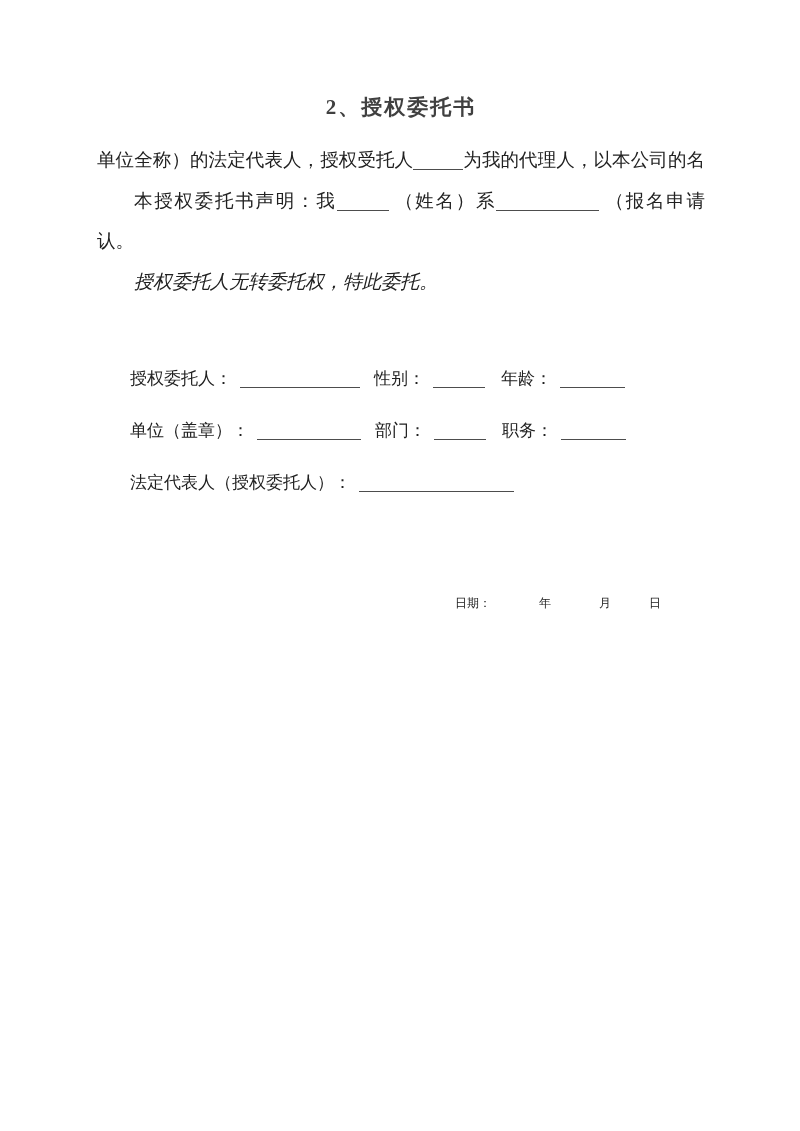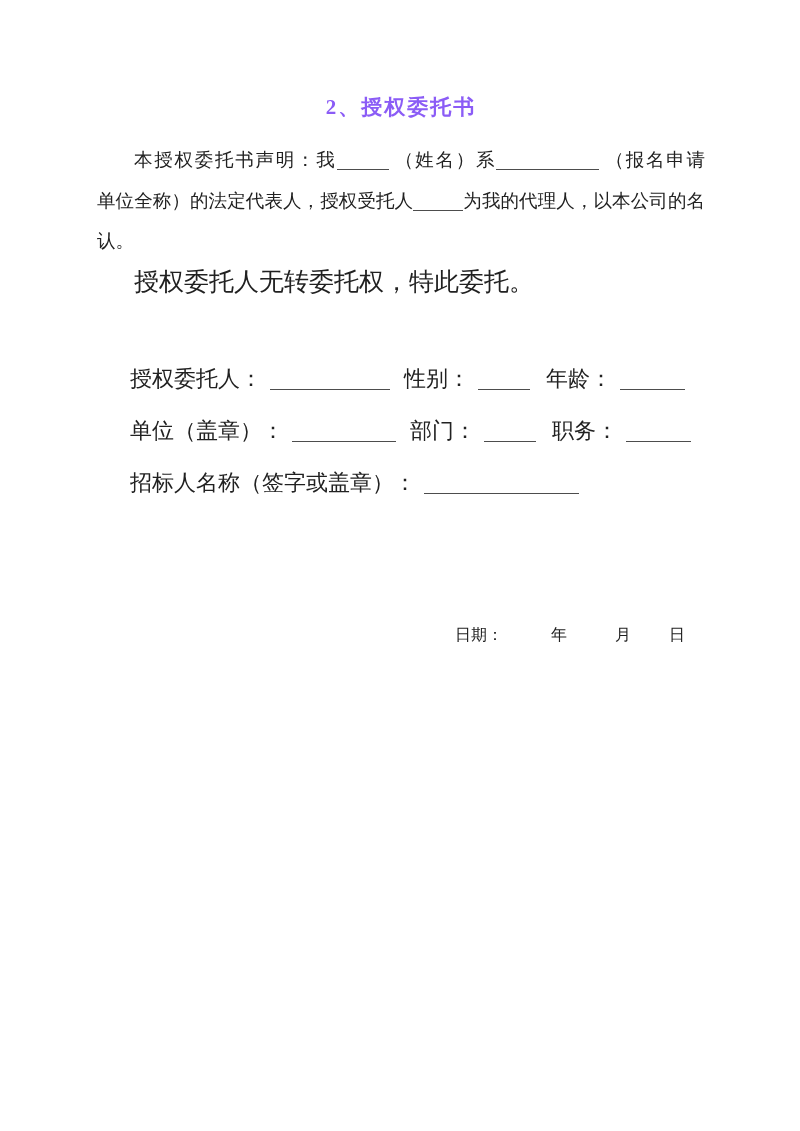--- a/index.html
+++ b/index.html
@@ -29,7 +29,7 @@
     letter-spacing: 2px;
     text-align: center;
     line-height: 30px;
-    color: #8b5cf6;
+    color: #404040;
   }
   .body-par {
     margin-top: 18px;

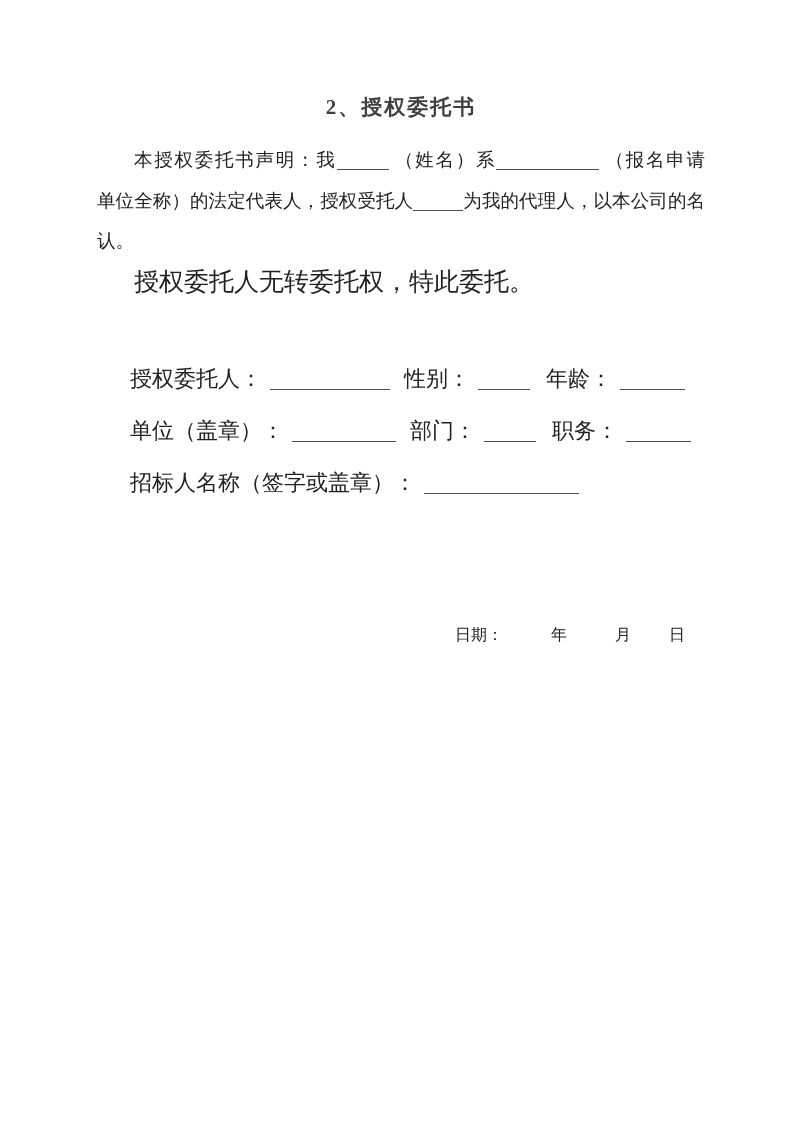--- a/index.html
+++ b/index.html
@@ -83,8 +83,8 @@
     <div class="title">2、授权委托书</div>
 
     <div class="body-par" id="body-paragraph">
+        <div class="line justify"><span>单位全称）的法定代表人，授权受托人</span><span class="blank" style="width: 50px;"></span><span>为我的代理人，以本公司的名</span></div>
         <div class="line justify indent"><span>本授权委托书声明：我</span><span class="blank" style="width: 52px;"></span><span> （姓名）系</span><span class="blank" style="width: 103px;"></span><span> （报名申请</span></div>
-        <div class="line justify"><span>单位全称）的法定代表人，授权受托人</span><span class="blank" style="width: 50px;"></span><span>为我的代理人，以本公司的名</span></div>
         <div class="line"><span>认。</span></div>
       </div>
 

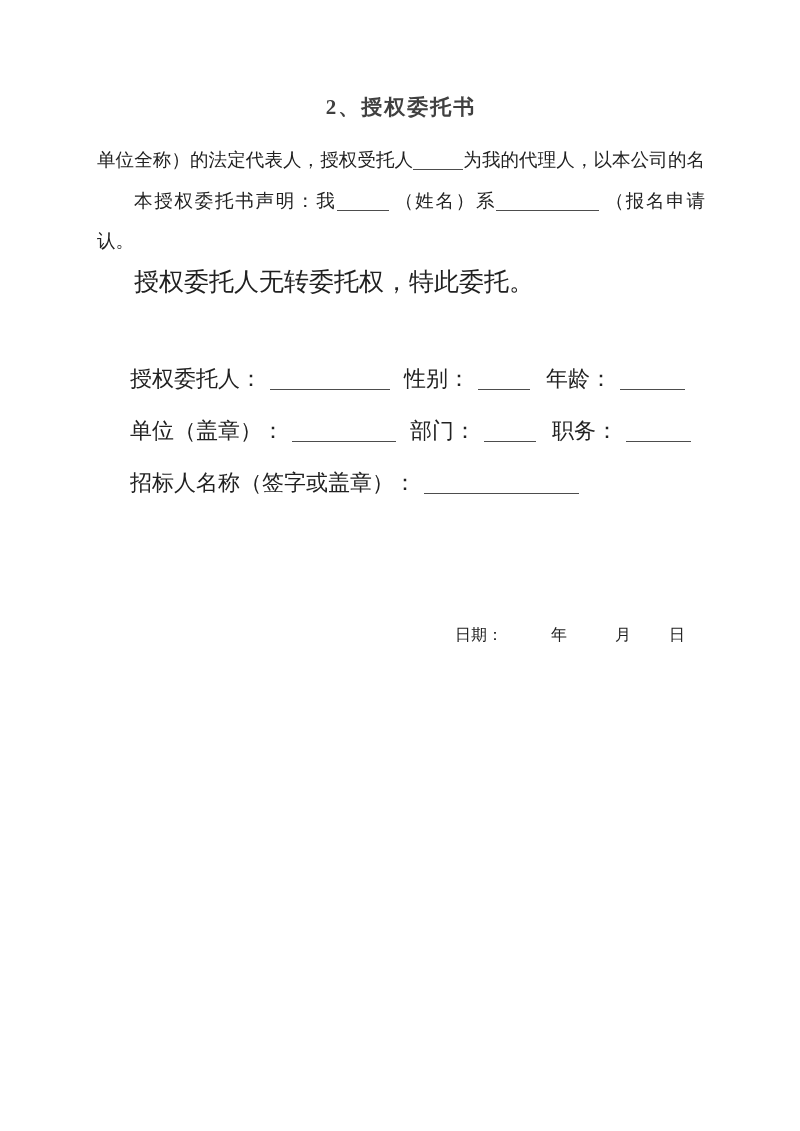--- a/index.html
+++ b/index.html
@@ -37,8 +37,9 @@
     line-height: 40.5px;
   }
   .closing-par {
-    font-size: 25px;
+    font-size: 19px;
     line-height: 40.5px;
+    font-style: italic;
   }
   .form-sec {
     margin-top: 51px;

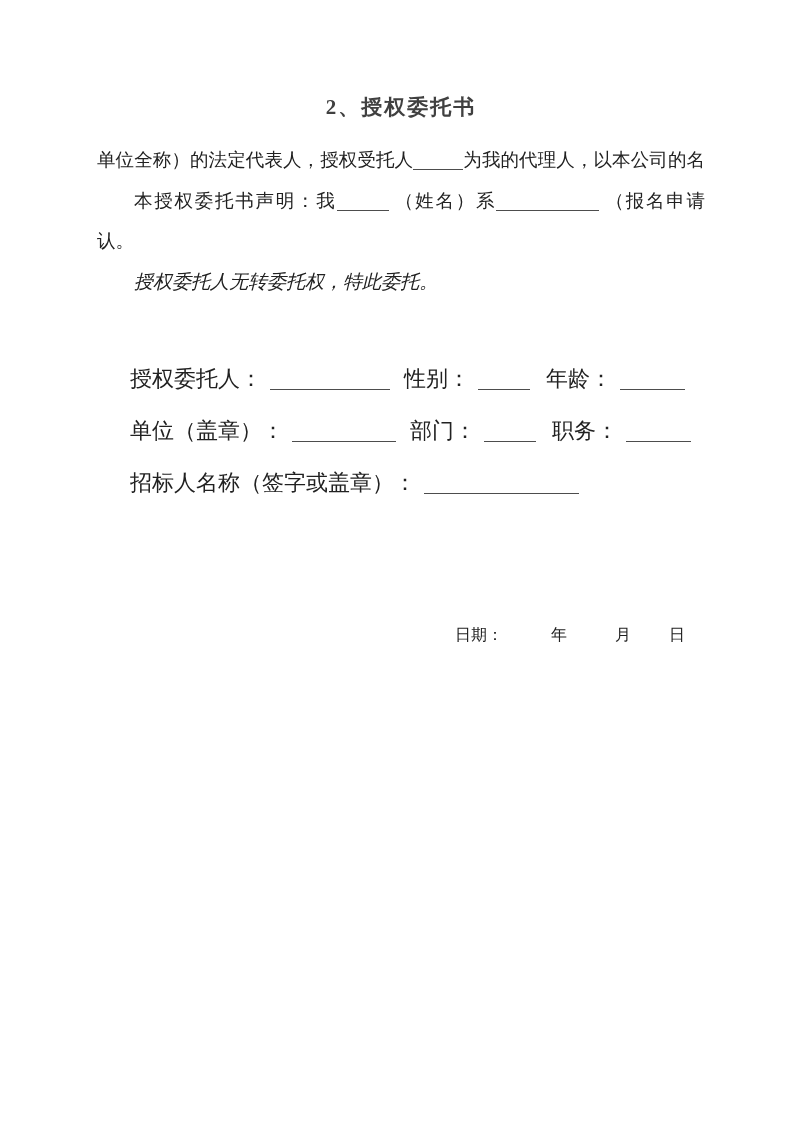--- a/index.html
+++ b/index.html
@@ -44,7 +44,7 @@
   .form-sec {
     margin-top: 51px;
     padding-left: 33px;
-    font-size: 22px;
+    font-size: 17px;
     line-height: 52px;
   }
   .date-row {

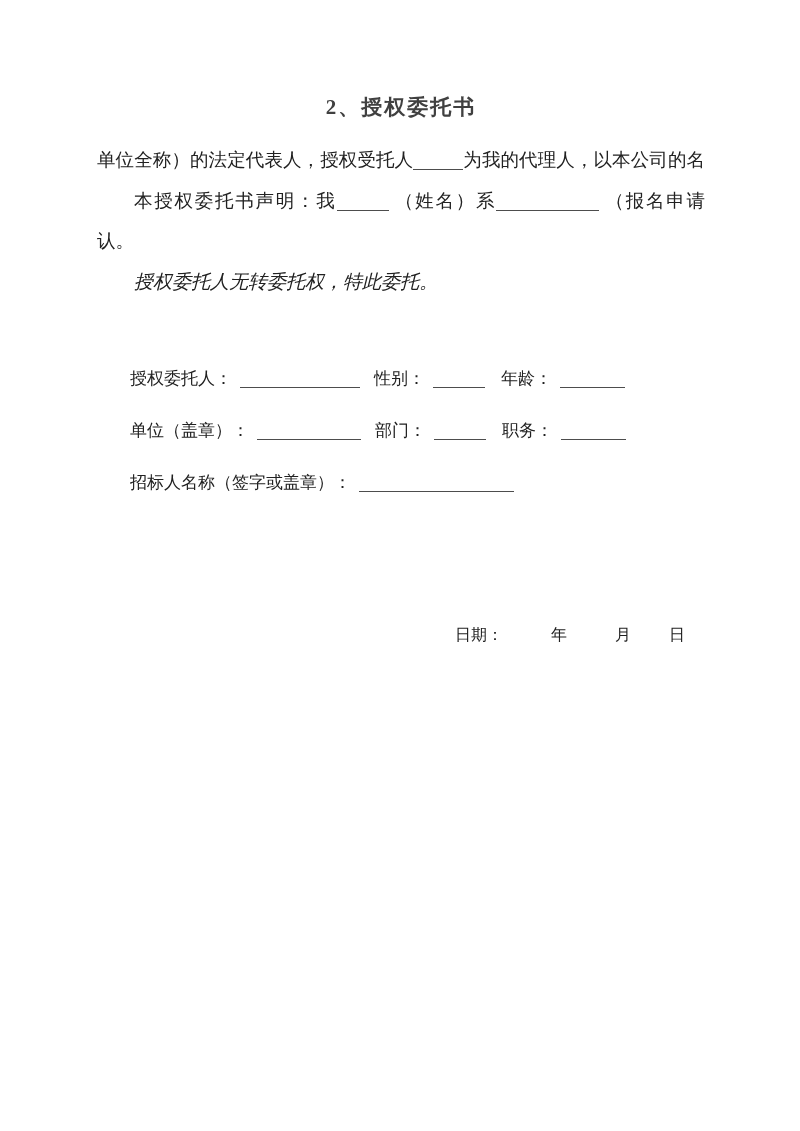--- a/index.html
+++ b/index.html
@@ -96,7 +96,7 @@
     <div class="form-sec" id="form-section">
         <div class="line"><span>授权委托人：</span><span class="gap" style="width: 8px;"></span><span class="blank" style="width: 120px;"></span><span class="gap" style="width: 14px;"></span><span>性别：</span><span class="gap" style="width: 8px;"></span><span class="blank" style="width: 52px;"></span><span class="gap" style="width: 16px;"></span><span>年龄：</span><span class="gap" style="width: 8px;"></span><span class="blank" style="width: 65px;"></span></div>
         <div class="line"><span>单位（盖章）：</span><span class="gap" style="width: 8px;"></span><span class="blank" style="width: 104px;"></span><span class="gap" style="width: 14px;"></span><span>部门：</span><span class="gap" style="width: 8px;"></span><span class="blank" style="width: 52px;"></span><span class="gap" style="width: 16px;"></span><span>职务：</span><span class="gap" style="width: 8px;"></span><span class="blank" style="width: 65px;"></span></div>
-        <div class="line"><span>招标人名称（签字或盖章）：</span><span class="gap" style="width: 8px;"></span><span class="blank" style="width: 155px;"></span></div>
+        <div class="line"><span>法定代表人（授权委托人）：</span><span class="gap" style="width: 8px;"></span><span class="blank" style="width: 155px;"></span></div>
       </div>
 
     <div class="date-row" id="date-line">

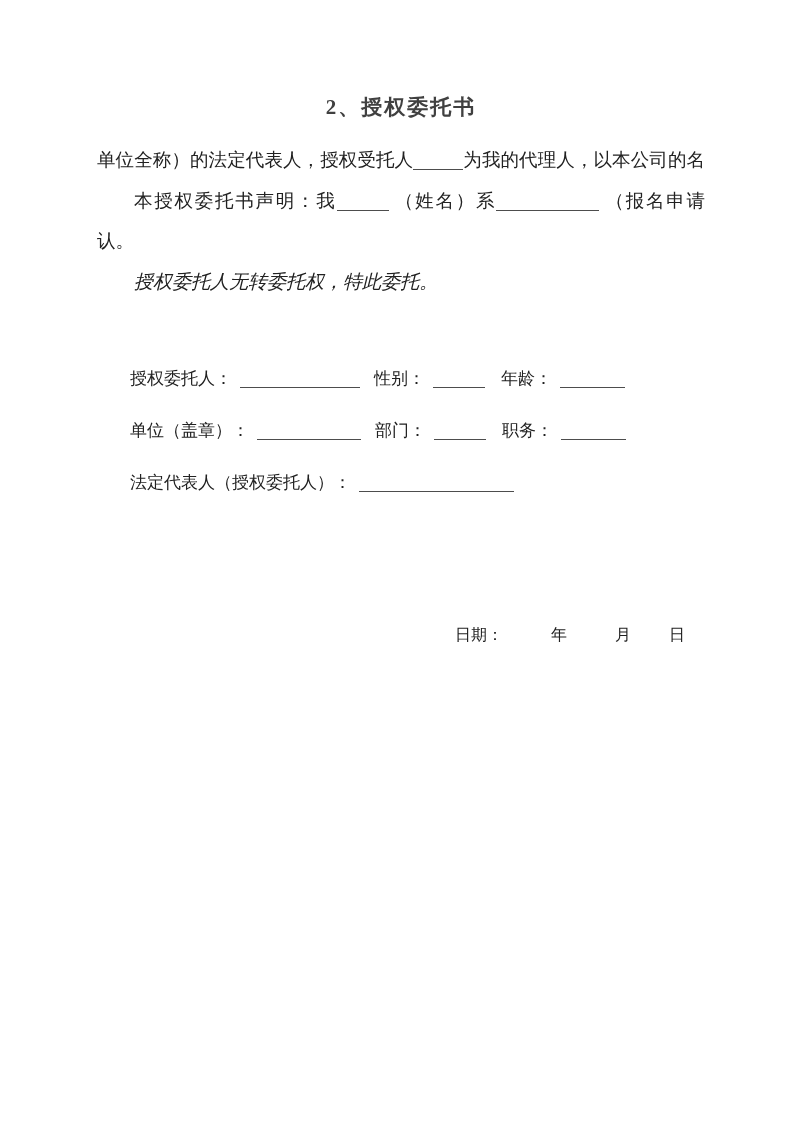--- a/index.html
+++ b/index.html
@@ -48,9 +48,9 @@
     line-height: 52px;
   }
   .date-row {
-    margin-top: 111px;
+    margin-top: 79px;
     padding-left: 358px;
-    font-size: 16px;
+    font-size: 12px;
     line-height: 30px;
   }
   .line {

